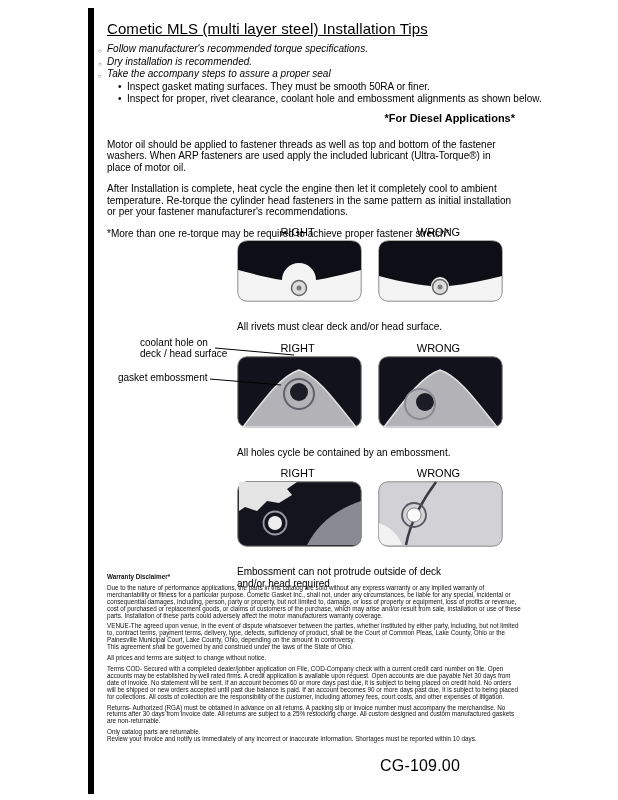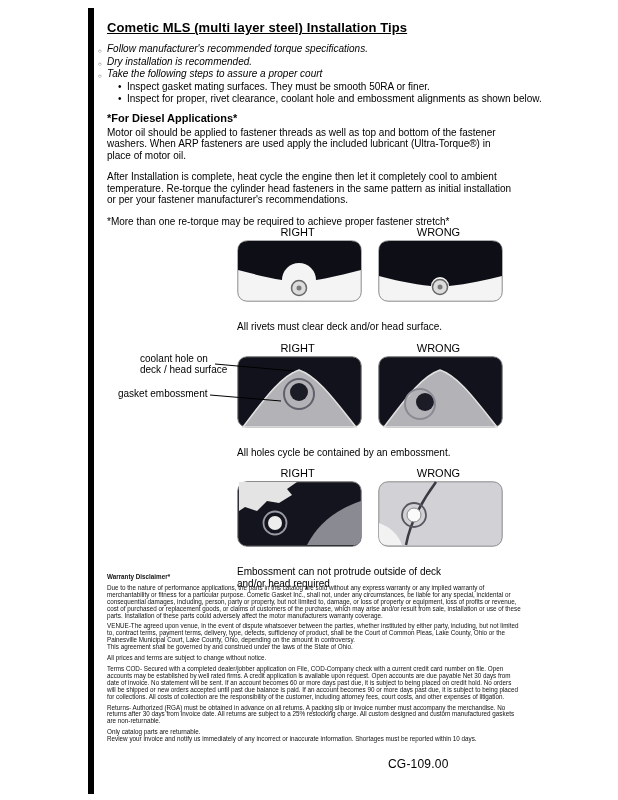--- a/index.html
+++ b/index.html
@@ -15,7 +15,7 @@
 
   .title {
     position:absolute; left:107px; top:20px;
-    font-size:13px; font-weight:bold; text-decoration:underline;
+    font-size:15px; font-weight:normal; text-decoration:underline;
     letter-spacing:.1px;
   }
 

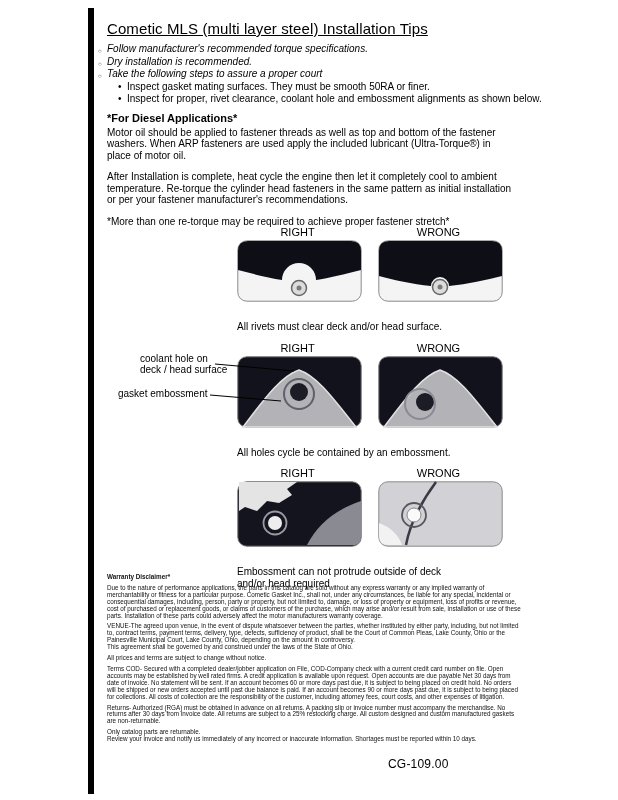--- a/index.html
+++ b/index.html
@@ -60,7 +60,7 @@
 <ul class="tips">
   <li class="l1">Follow manufacturer's recommended torque specifications.</li>
   <li class="l1">Dry installation is recommended.</li>
-  <li class="l1">Take the following steps to assure a proper court</li>
+  <li class="l1">Take the accompany steps to assure a proper seal</li>
   <li class="l2">Inspect gasket mating surfaces.  They must be smooth 50RA or finer.</li>
   <li class="l2">Inspect for proper, rivet clearance, coolant hole and embossment alignments as shown below.</li>
 </ul>

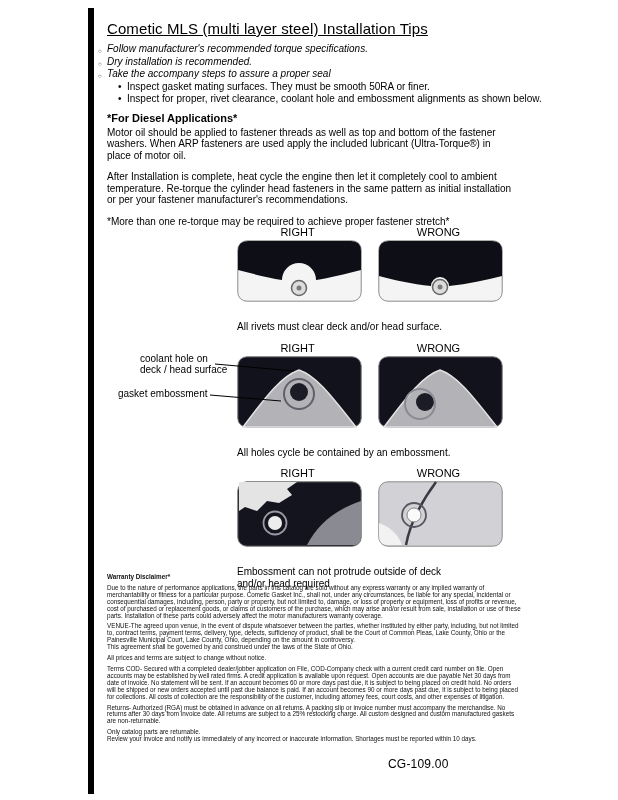--- a/index.html
+++ b/index.html
@@ -27,7 +27,7 @@
   .tips .l2::before { content:"•"; position:absolute; left:20px; top:0; font-size:10px; }
 
   .diesel { position:absolute; left:107px; top:113px; width:408px; font-size:10px; line-height:11.5px; }
-  .diesel h2 { font-size:11px; font-weight:bold; margin-bottom:2px; }
+  .diesel h2 { font-size:11px; font-weight:bold; margin-bottom:14px;text-align:right; }
   .diesel p { margin-bottom:10px; }
 
   .diagrams { position:absolute; left:237px; top:226px; width:270px; }

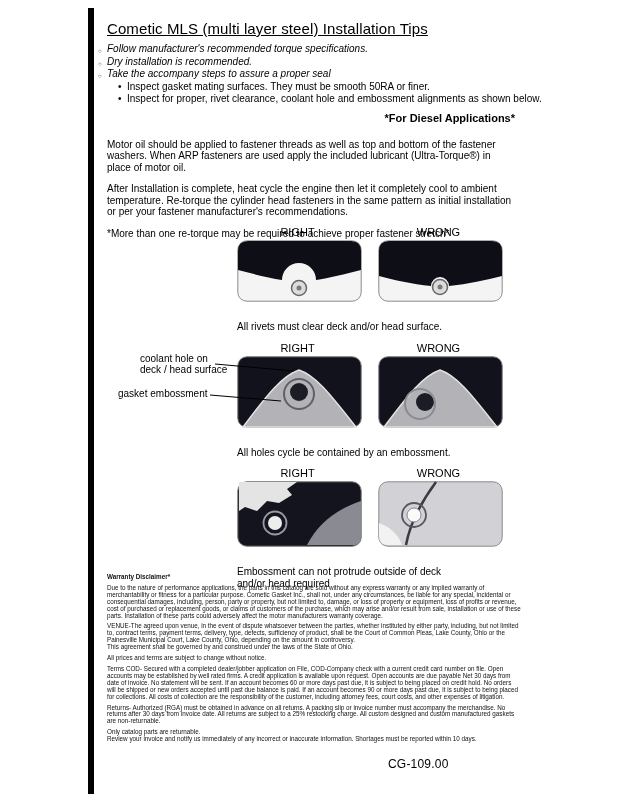--- a/index.html
+++ b/index.html
@@ -38,7 +38,7 @@
   .dg-col svg { display:block; width:125px; height:auto; }
   .dg-cap { font-size:10px; margin-top:19px; white-space:pre-line; line-height:11.5px; }
 
-  .callouts { position:absolute; left:118px; top:352px; width:186px; height:62px; pointer-events:none; }
+  .callouts { position:absolute; left:118px; top:336px; width:186px; height:62px; pointer-events:none; }
   .callouts svg { position:absolute; left:0; top:0; }
   .co { position:absolute; font-size:10px; line-height:11px; white-space:pre-line; }
   .co1 { left:22px; top:1px; }

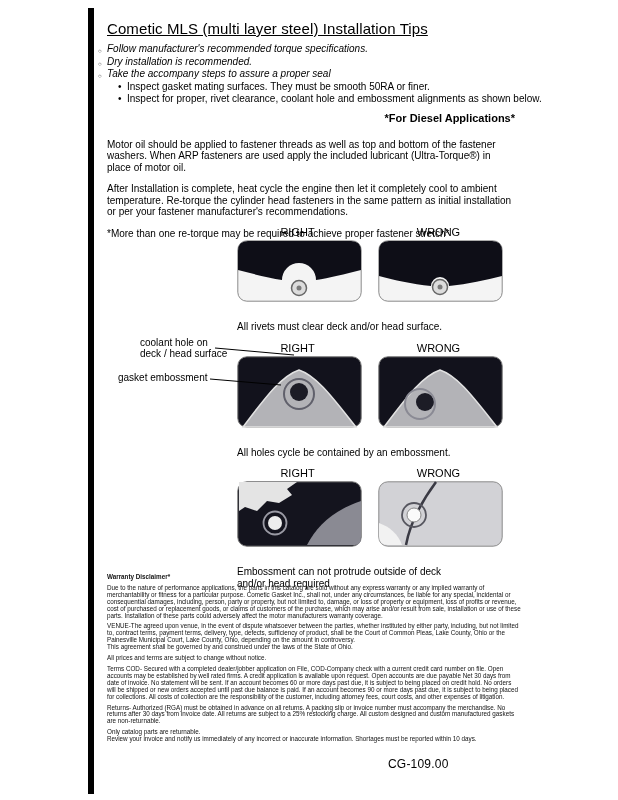--- a/index.html
+++ b/index.html
@@ -48,7 +48,7 @@
   .warranty h3 { font-size:6.3px; font-weight:bold; margin-bottom:4px; }
   .warranty p { margin-bottom:4px; white-space:pre-line; }
 
-  .footer-code { position:absolute; left:388px; top:757px; font-size:12px; letter-spacing:.2px; }
+  .footer-code { position:absolute; left:380px; top:757px; font-size:16px; letter-spacing:.2px; }
 </style>
 </head>
 <body>

